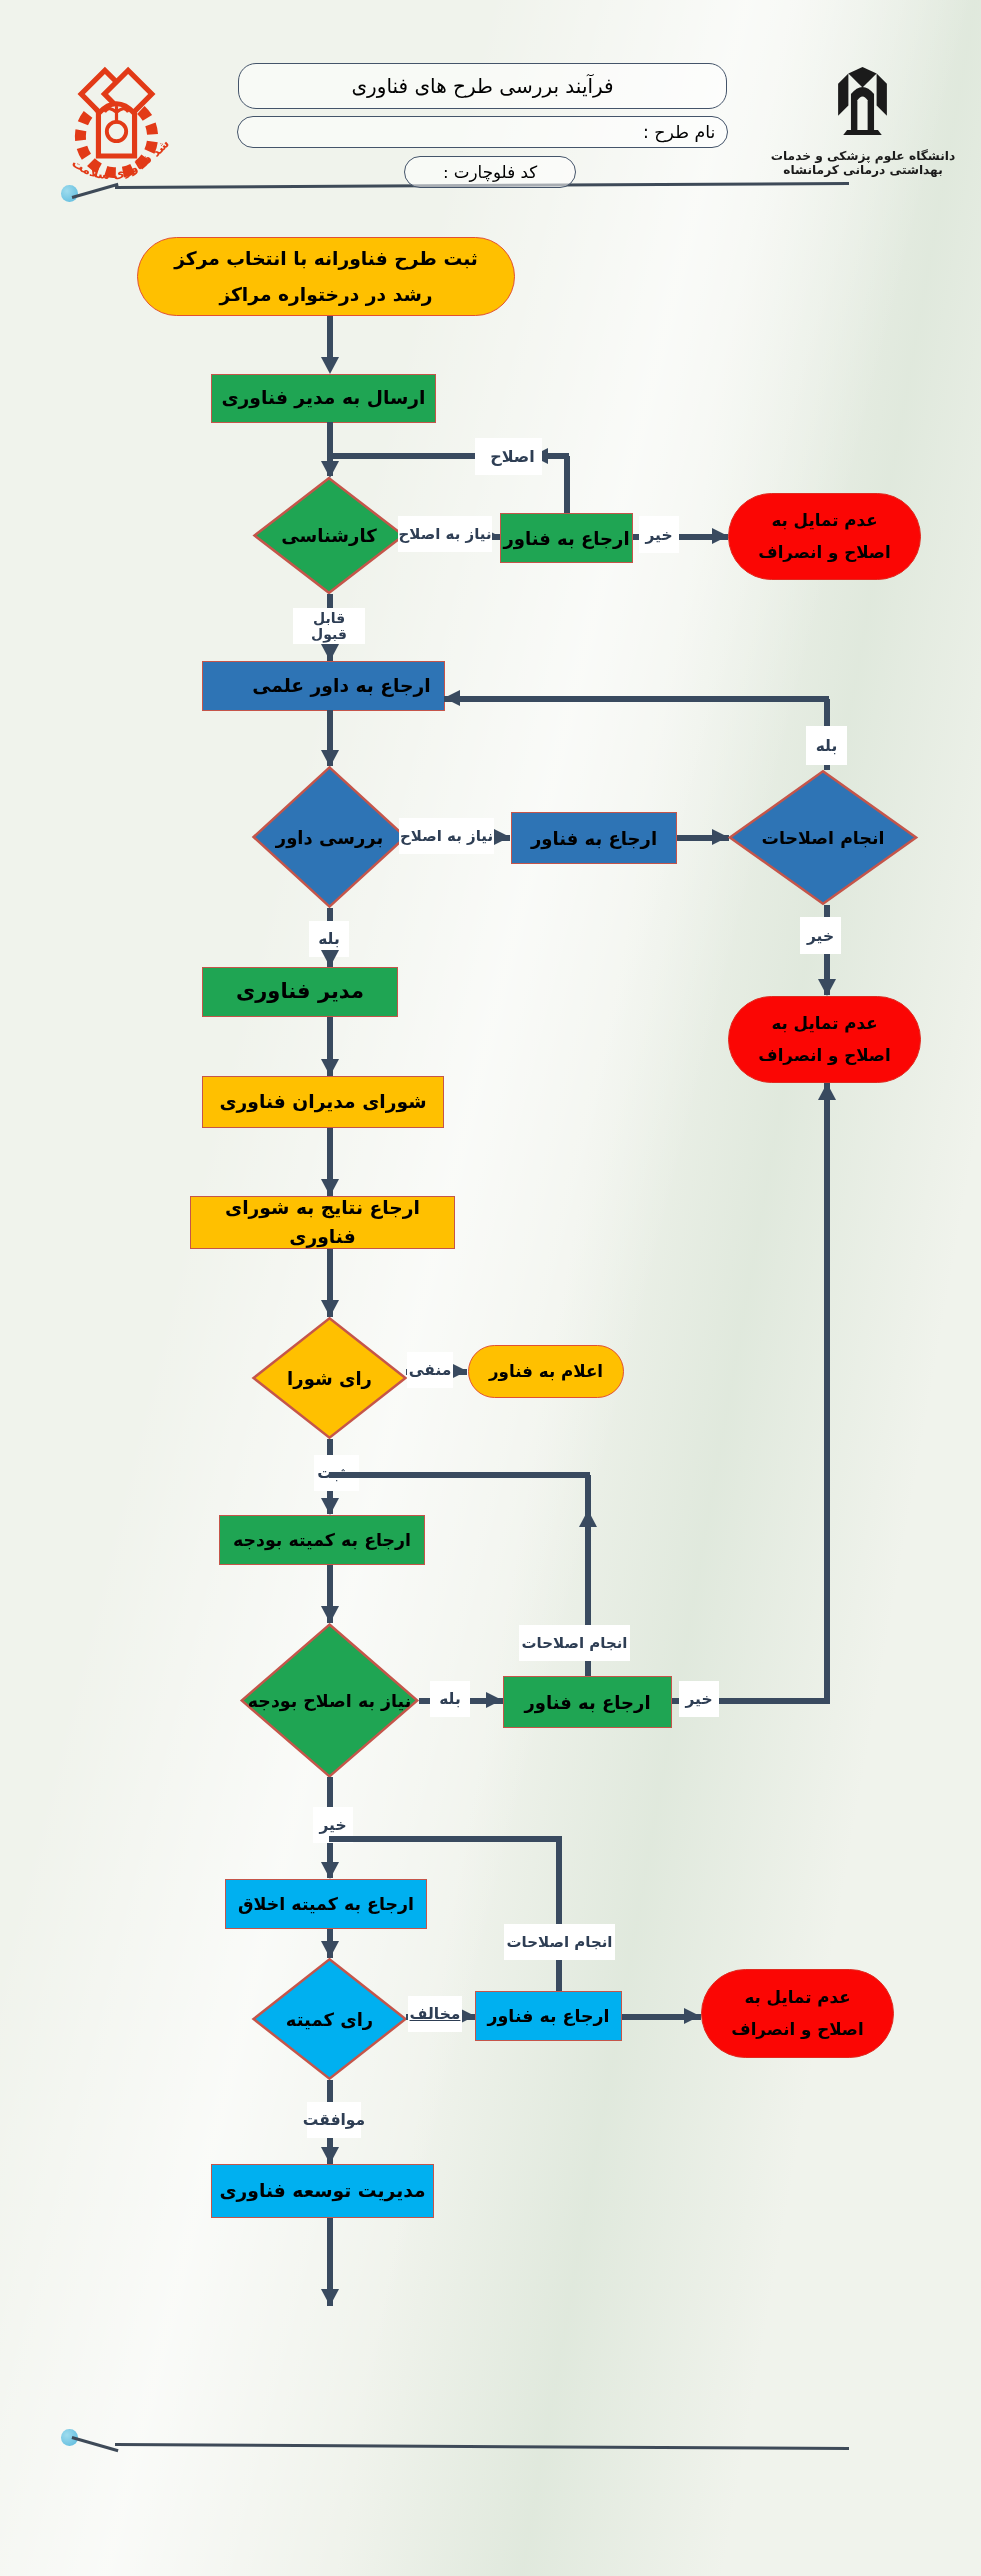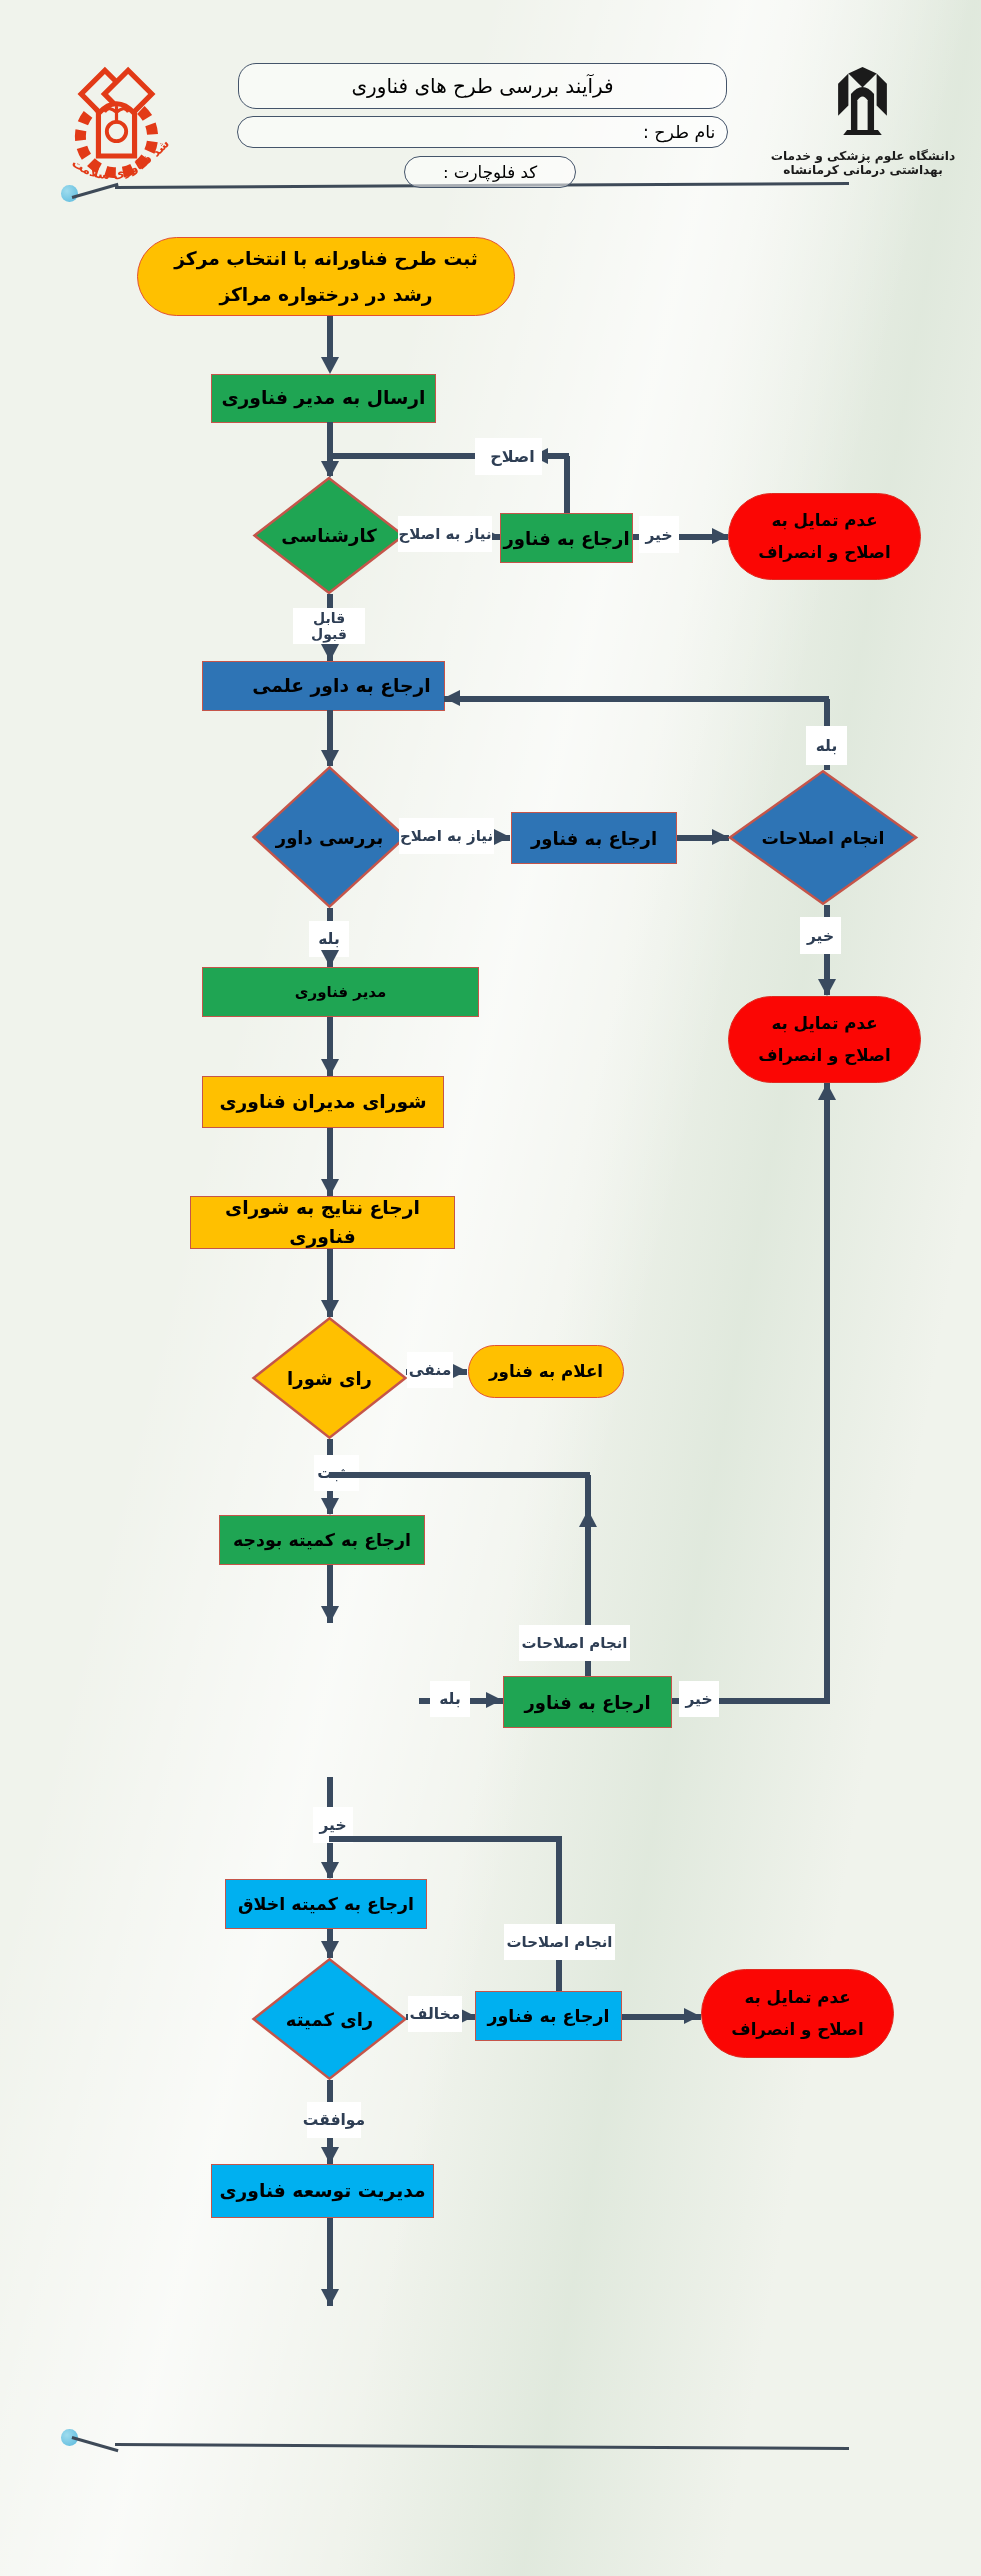--- a/index.html
+++ b/index.html
@@ -199,7 +199,7 @@
       <span>بله</span>
     </div>
   <div class="arr down" style="left:321px;top:950px;"></div>
-  <div class="box green" dir="rtl" style="left:202px;top:967px;width:277px;height:50px;font-size:15px;">
+  <div class="box green" dir="rtl" style="left:202px;top:967px;width:196px;height:50px;font-size:21px;">
       <span>مدیر فناوری</span>
     </div>
   <div class="vl" style="left:327px;top:1017px;height:59px;"></div>

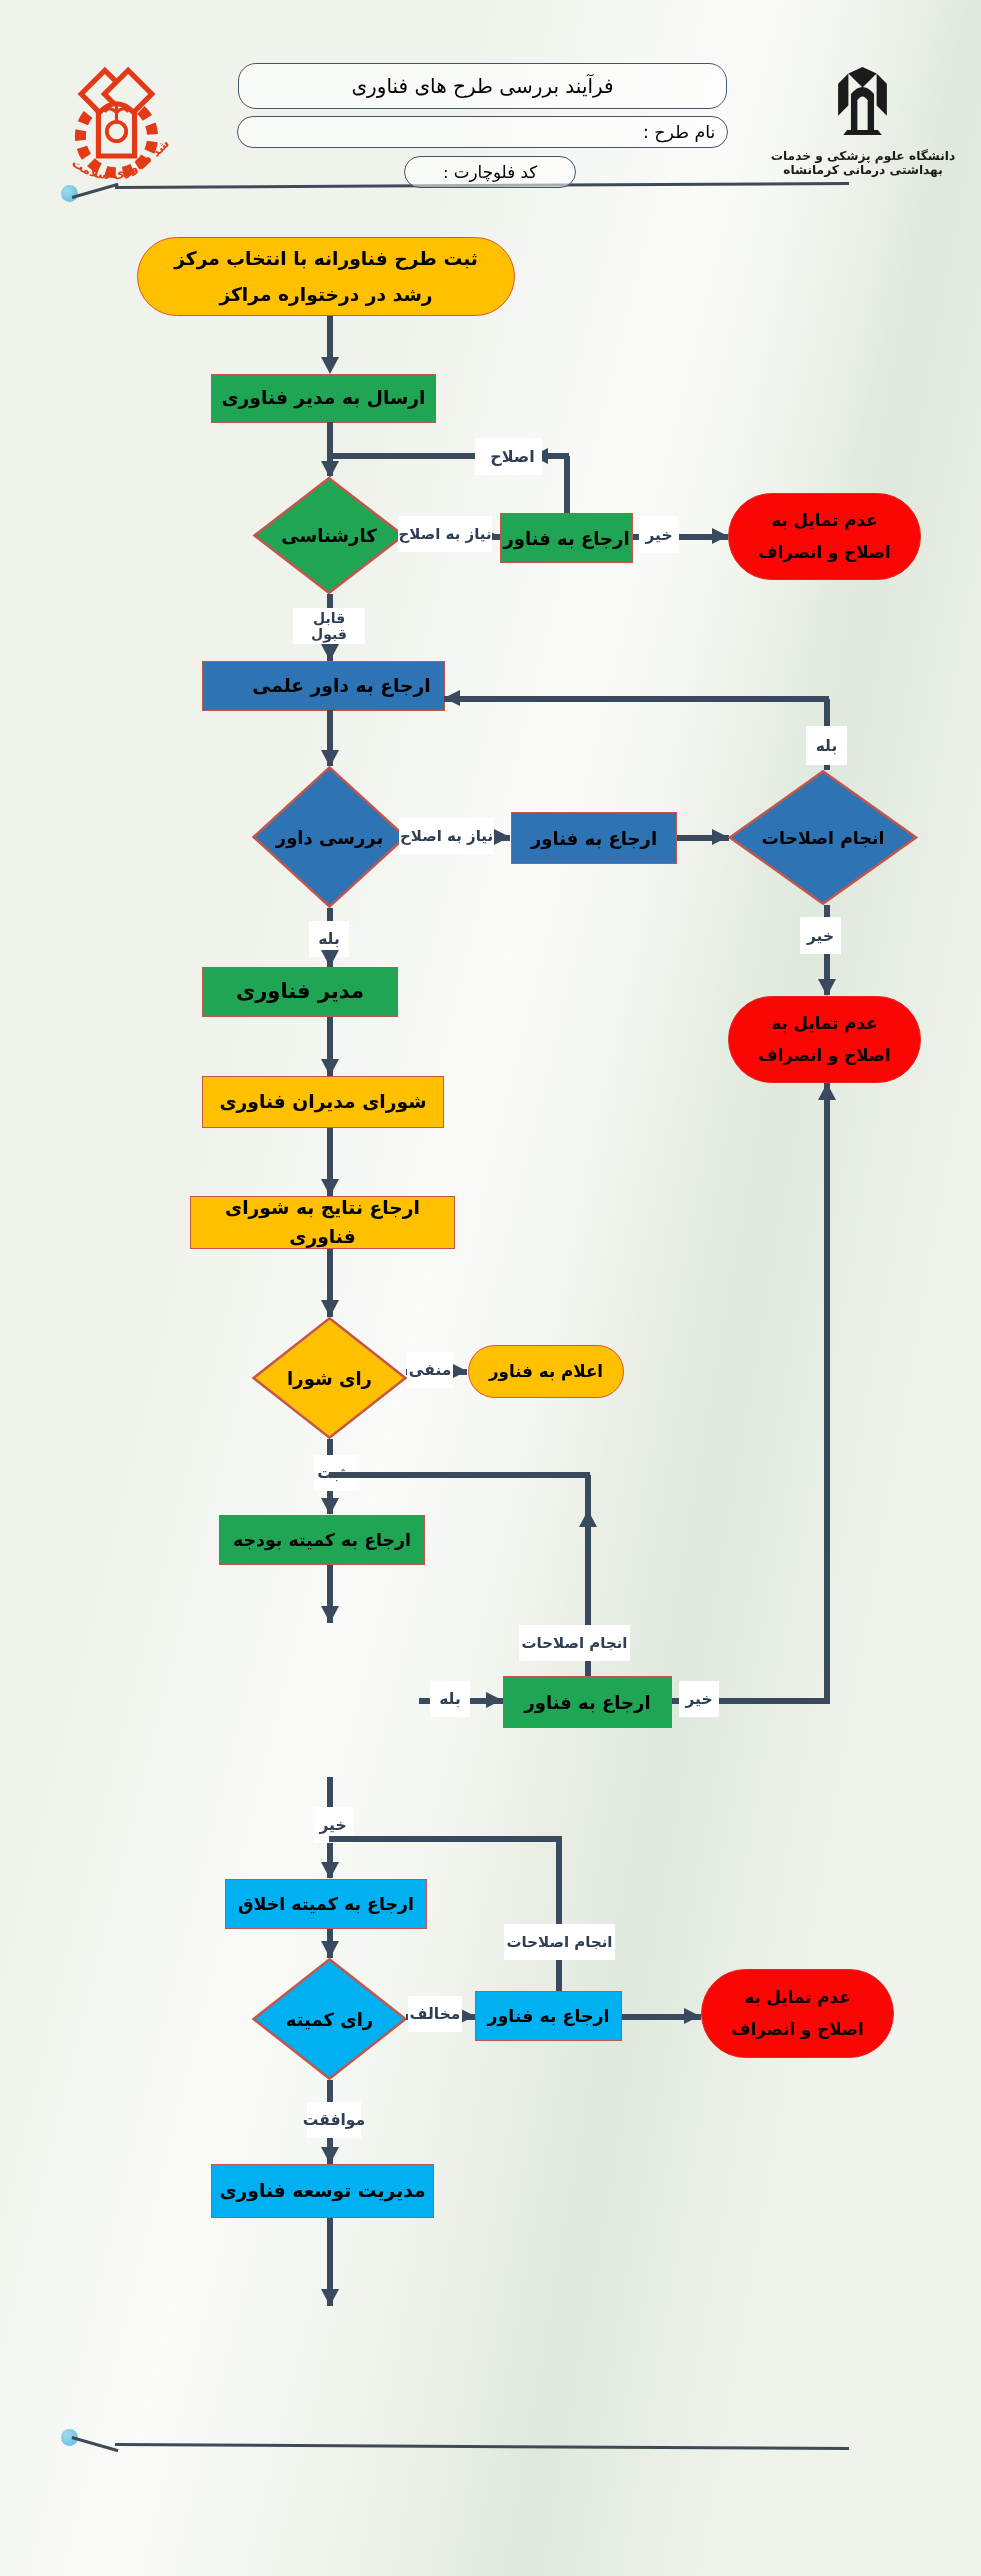--- a/index.html
+++ b/index.html
@@ -249,6 +249,12 @@
   <div class="vl" style="left:327px;top:1565px;height:58px;"></div>
   <div class="arr down" style="left:321px;top:1606px;"></div>
 
+  <div class="diamond d-green" style="left:240px;top:1623px;width:179px;height:155px;">
+    <svg viewBox="0 0 100 100" preserveAspectRatio="none">
+        <polygon points="50,1 99,50 50,99 1,50"></polygon>
+      </svg>
+    <span dir="rtl" style="font-size:17.4px;">نیاز به اصلاح بودجه</span>
+  </div>
   <div class="hl" style="left:419px;top:1698px;width:84px;"></div>
   <div class="arr right" style="left:486px;top:1692px;"></div>
   <div class="elabel" dir="rtl" style="left:430px;top:1681px;width:40px;height:36px;">

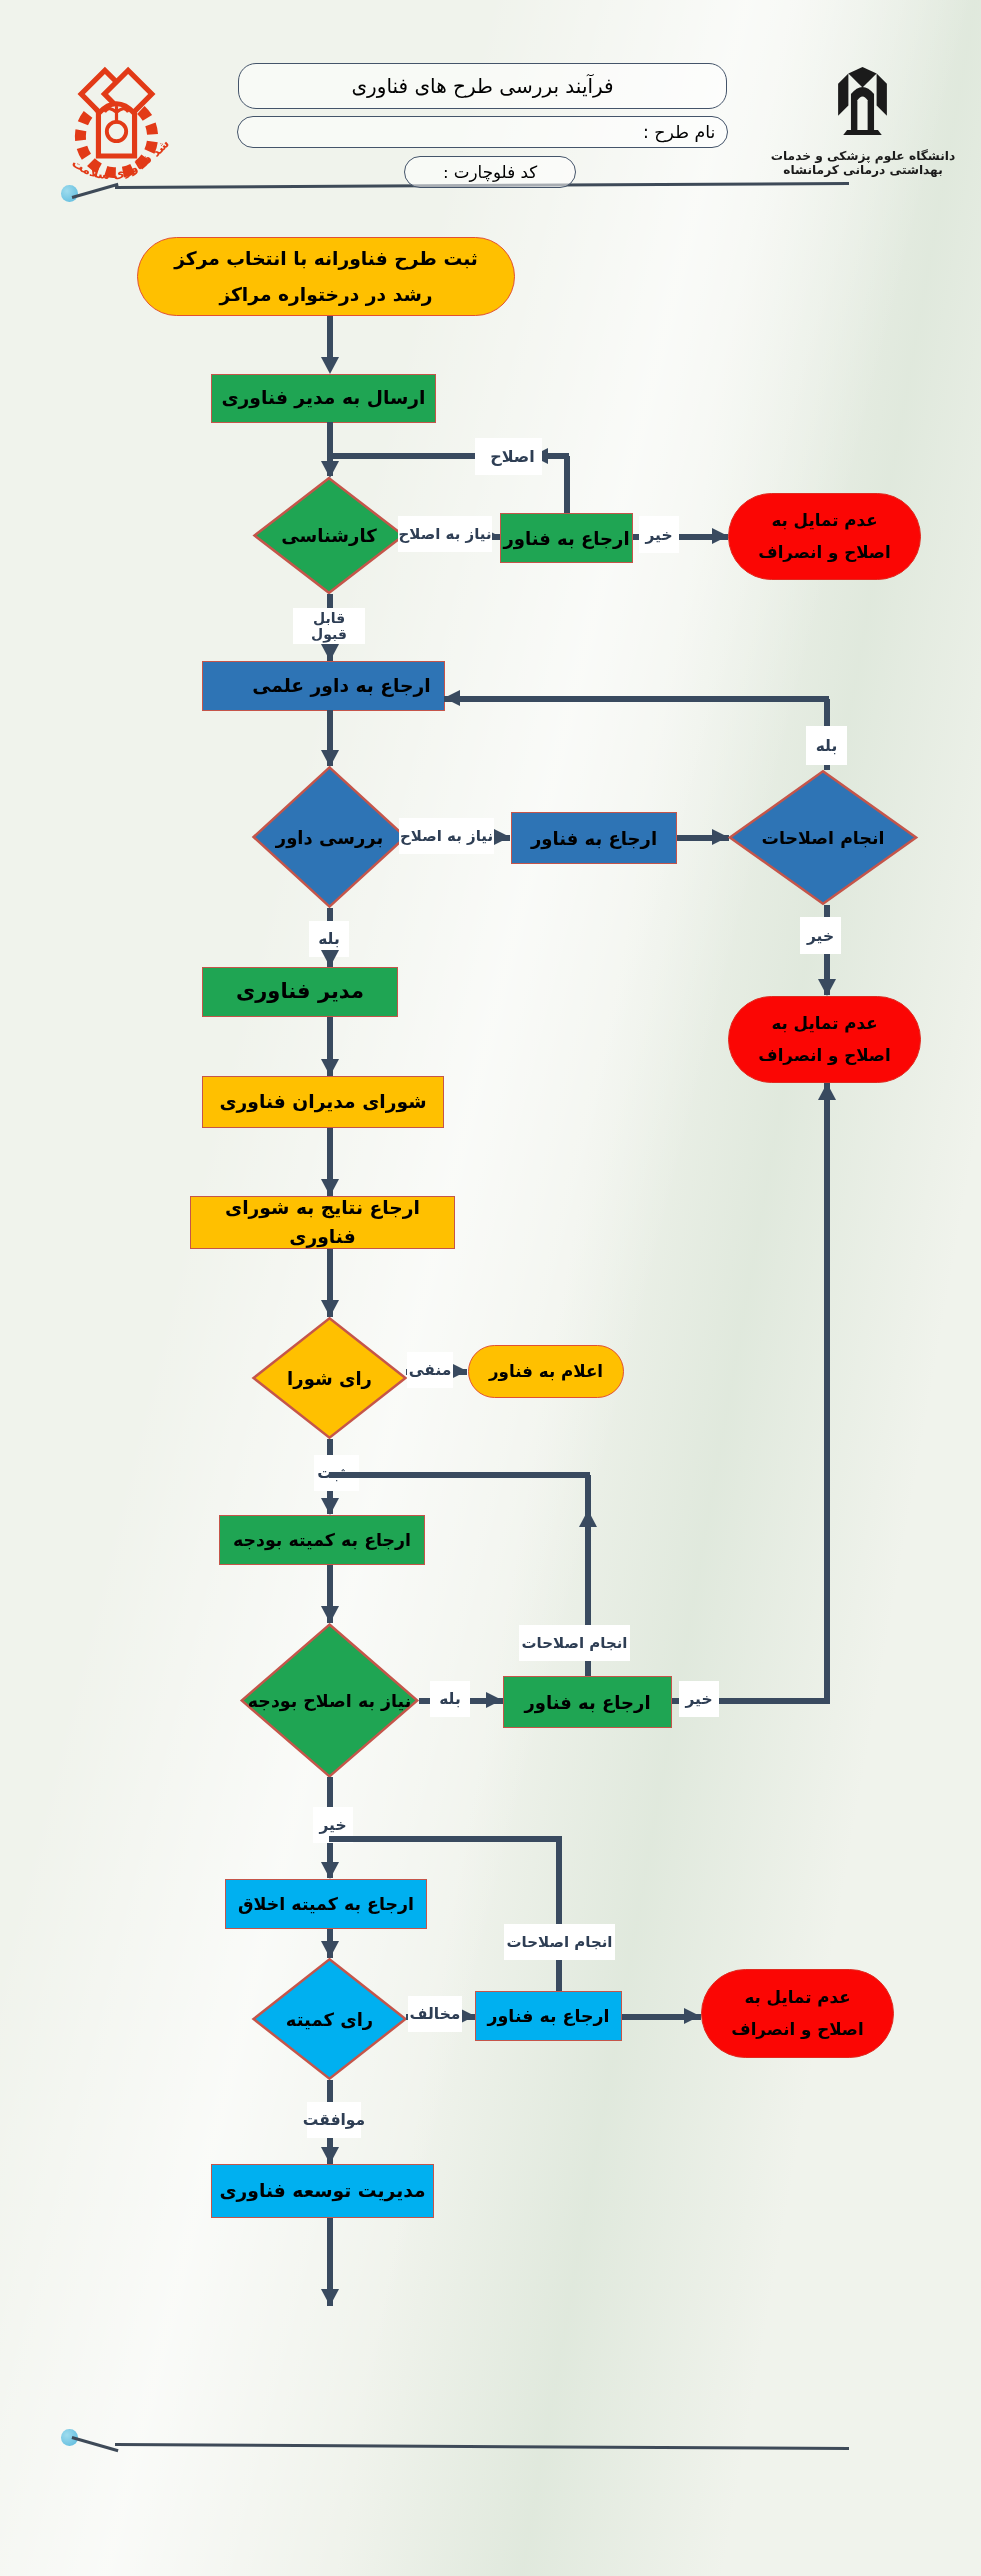--- a/index.html
+++ b/index.html
@@ -295,7 +295,7 @@
   </div>
   <div class="hl" style="left:406px;top:2014px;width:69px;"></div>
   <div class="arr right" style="left:459px;top:2008px;"></div>
-  <div class="elabel" dir="rtl" style="left:408px;top:1996px;width:54px;height:36px;">
+  <div class="elabel" dir="rtl" style="left:408px;top:1996px;width:54px;height:36px;text-decoration:underline;">
       <span>مخالف</span>
     </div>
   <div class="box cyan" dir="rtl" style="left:475px;top:1991px;width:147px;height:50px;font-size:17.4px;">

